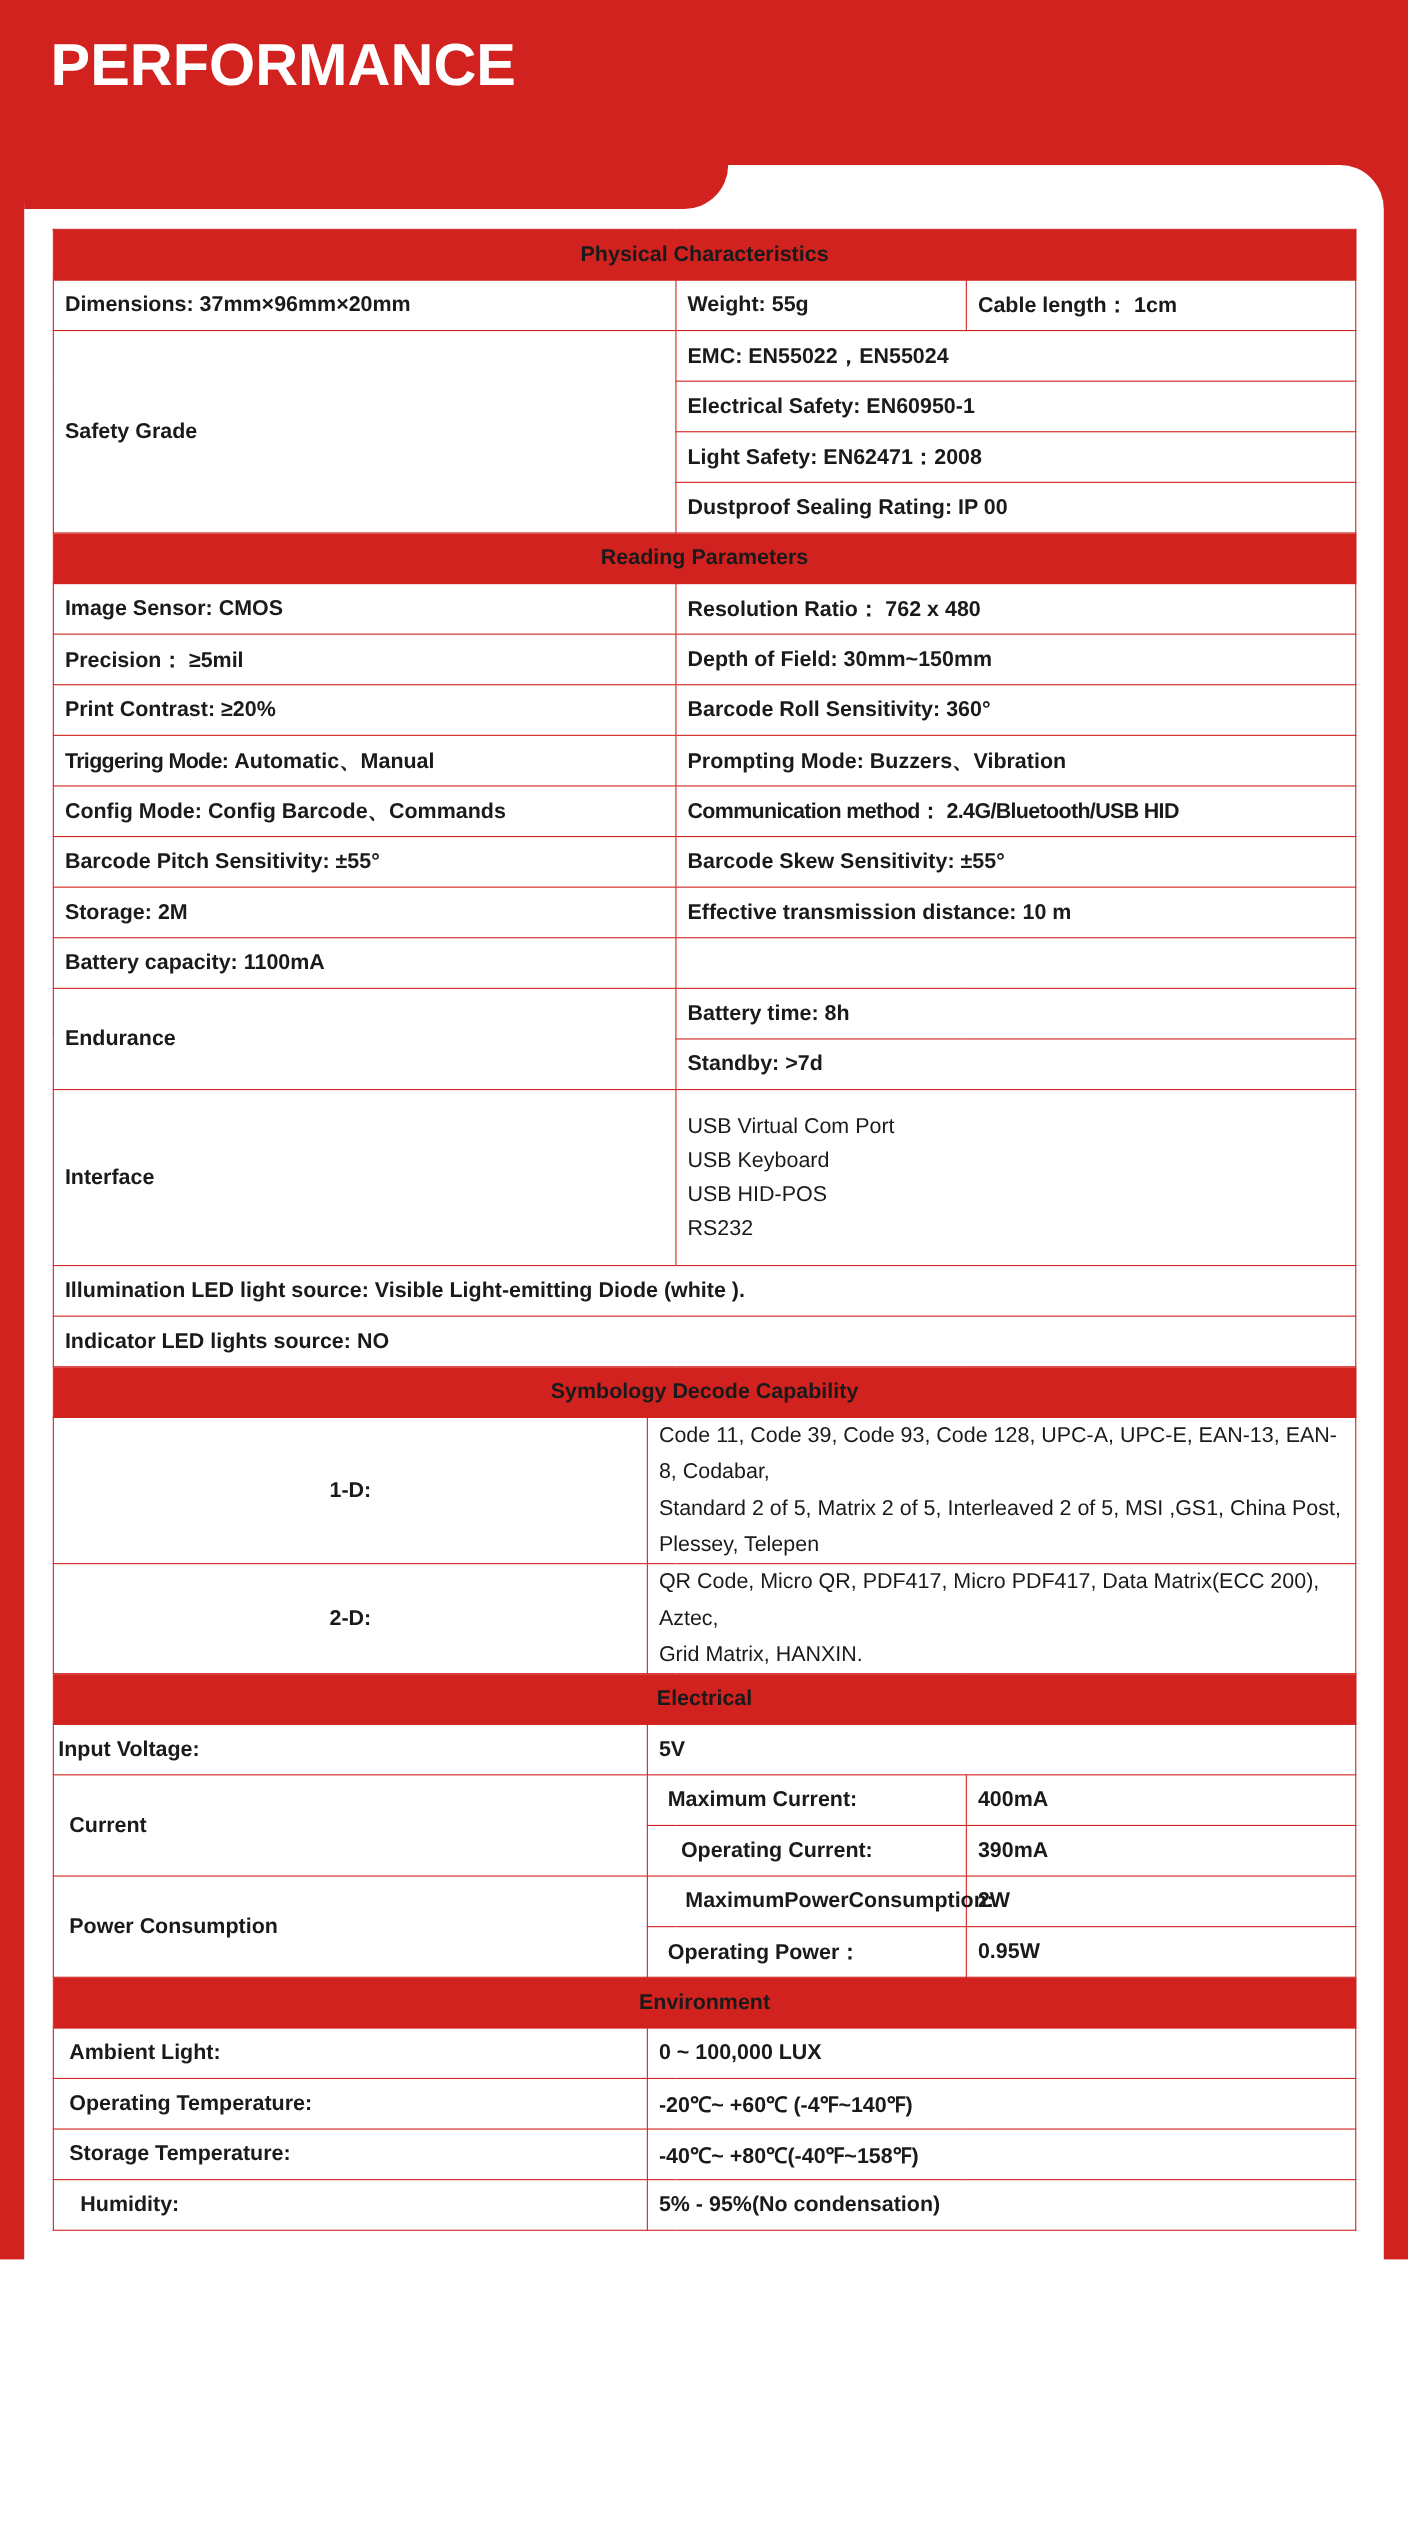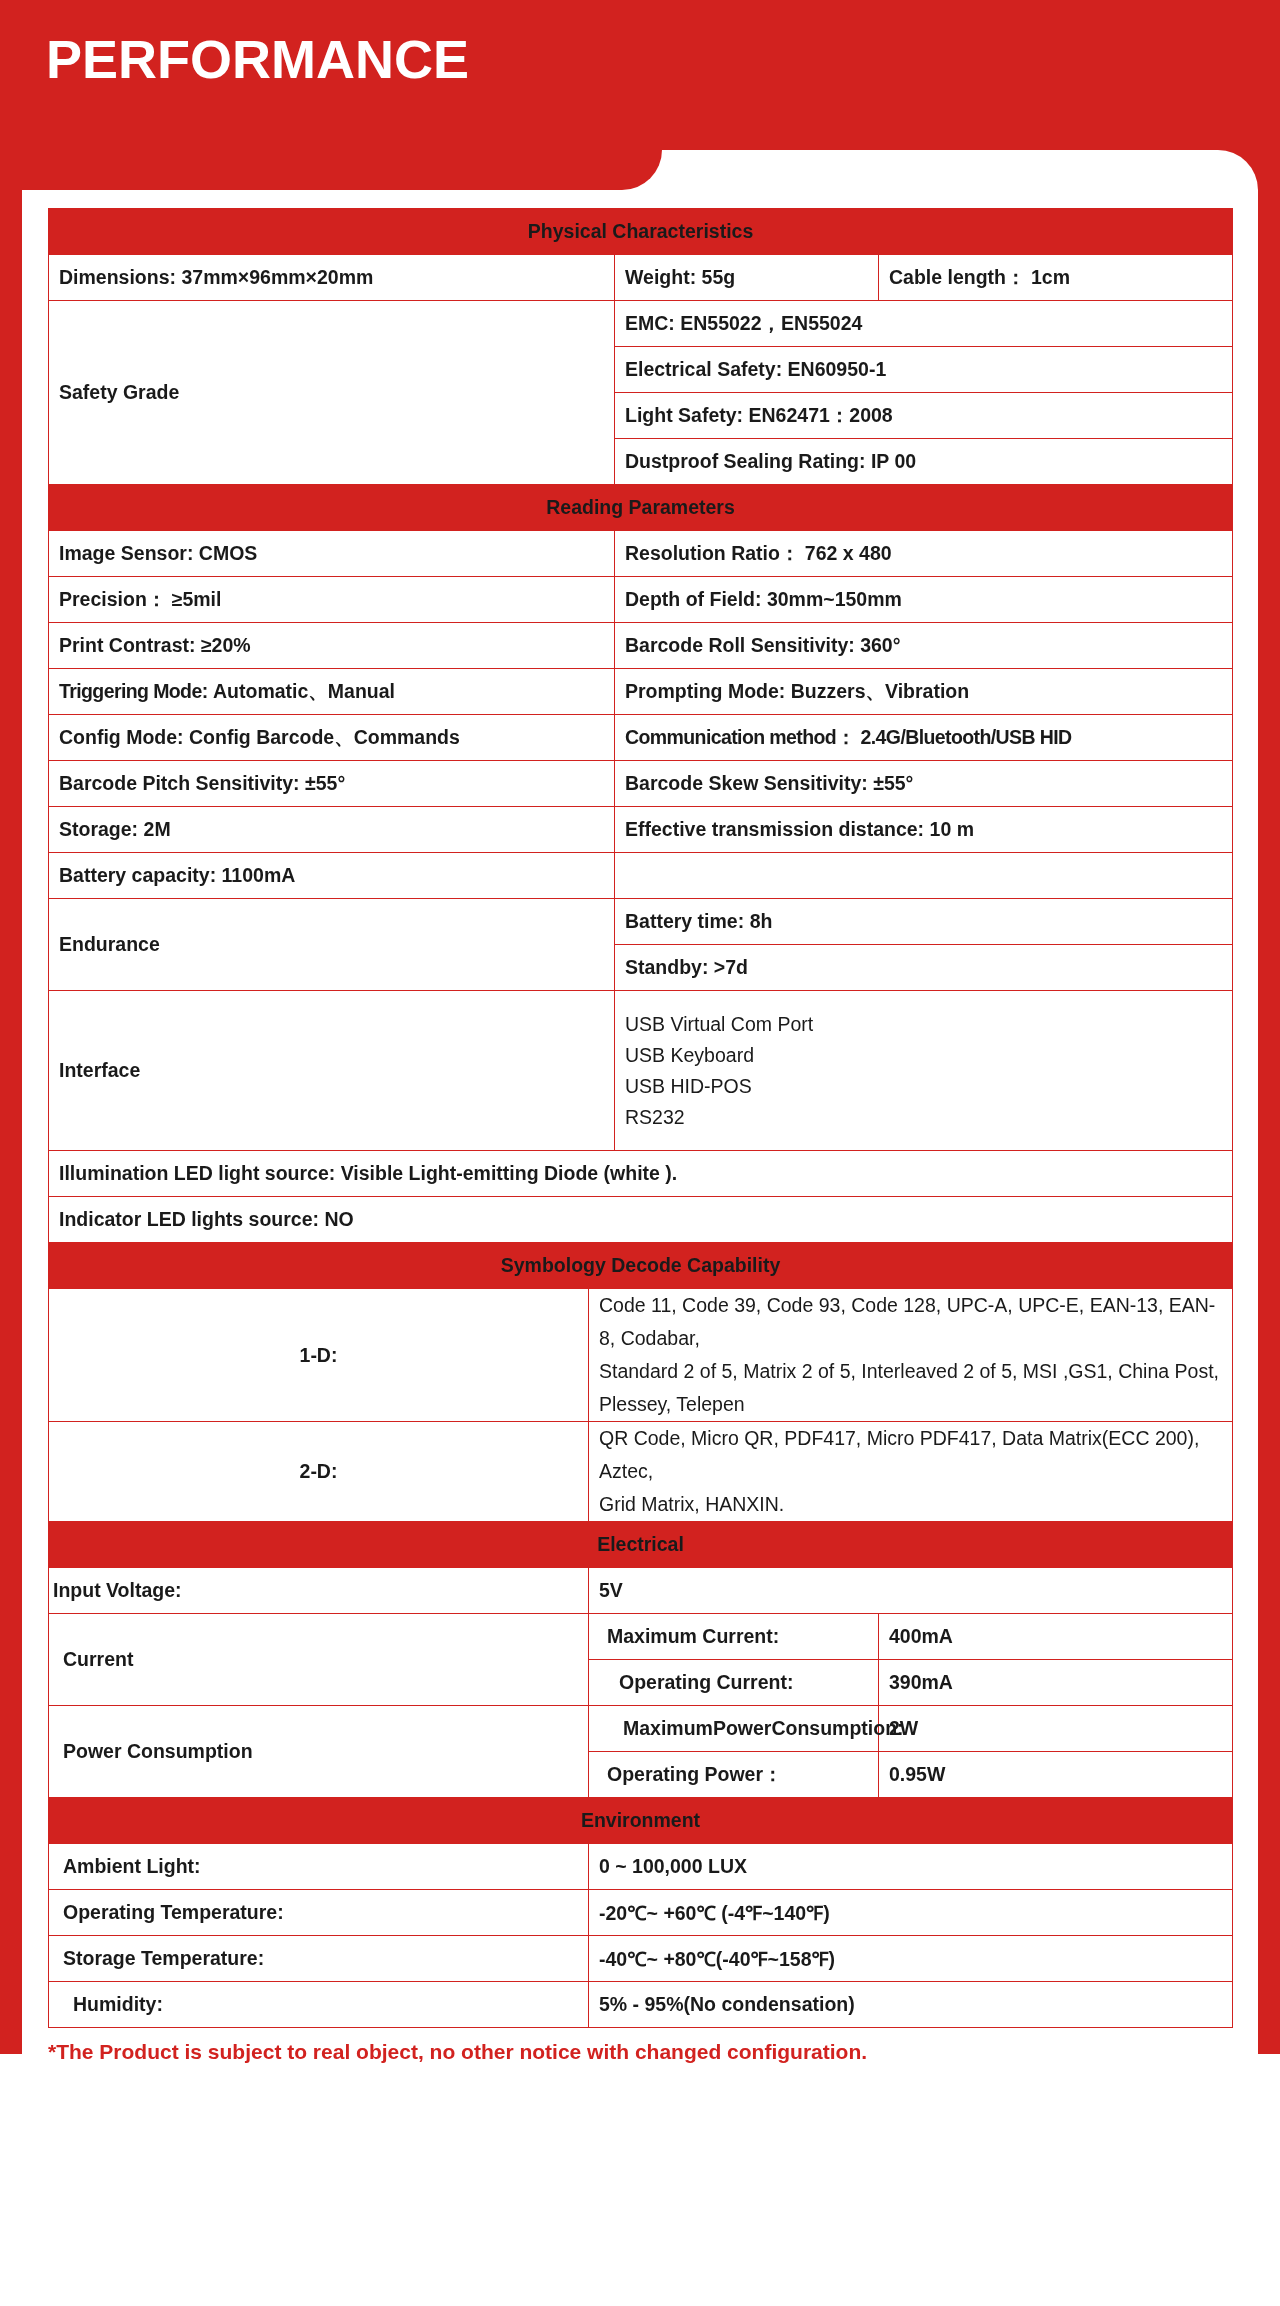--- a/index.html
+++ b/index.html
@@ -387,7 +387,6 @@
     </tbody>
       </table>
 
-    <div class="footnote">*The Product is subject to real object, no other notice with changed configuration.</div>
   </div>
 </div>
 

